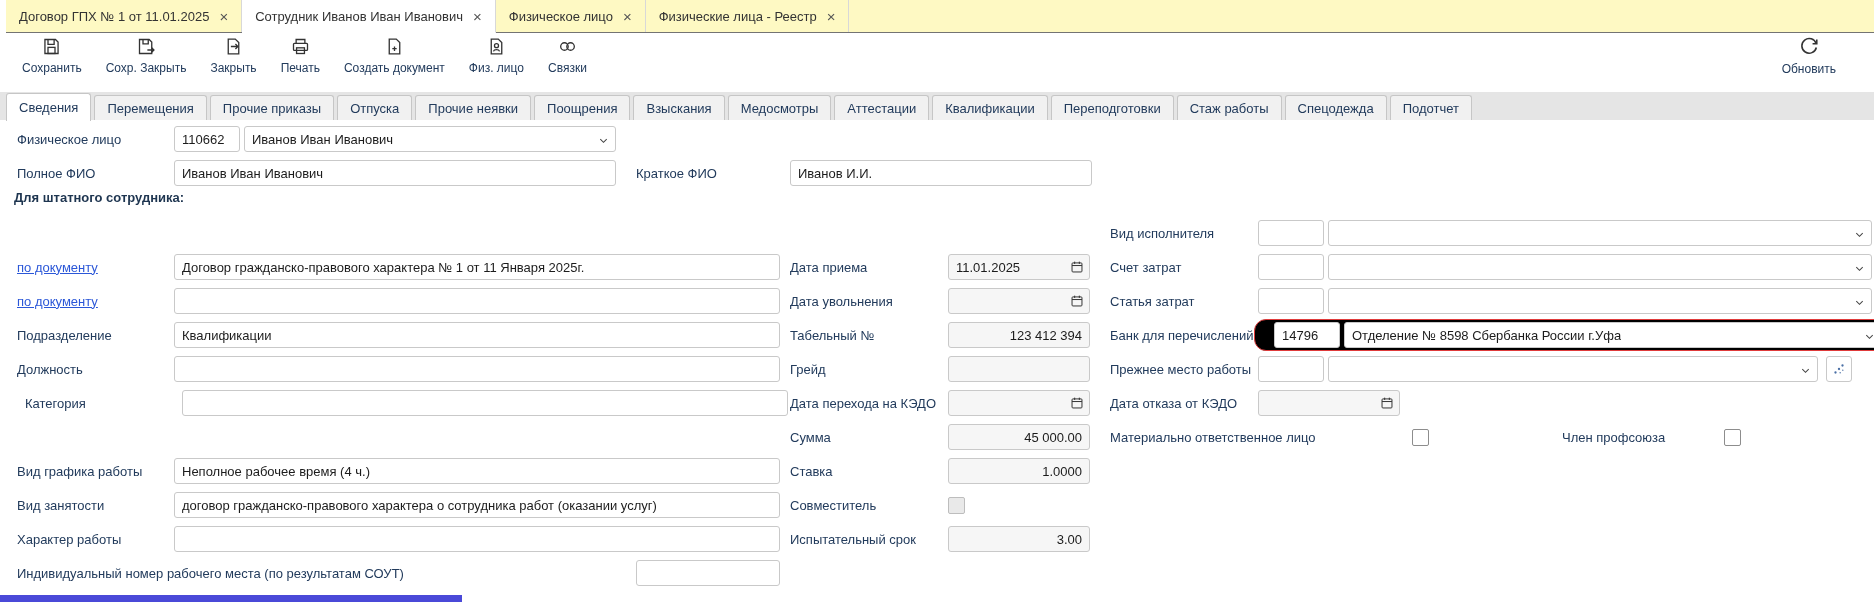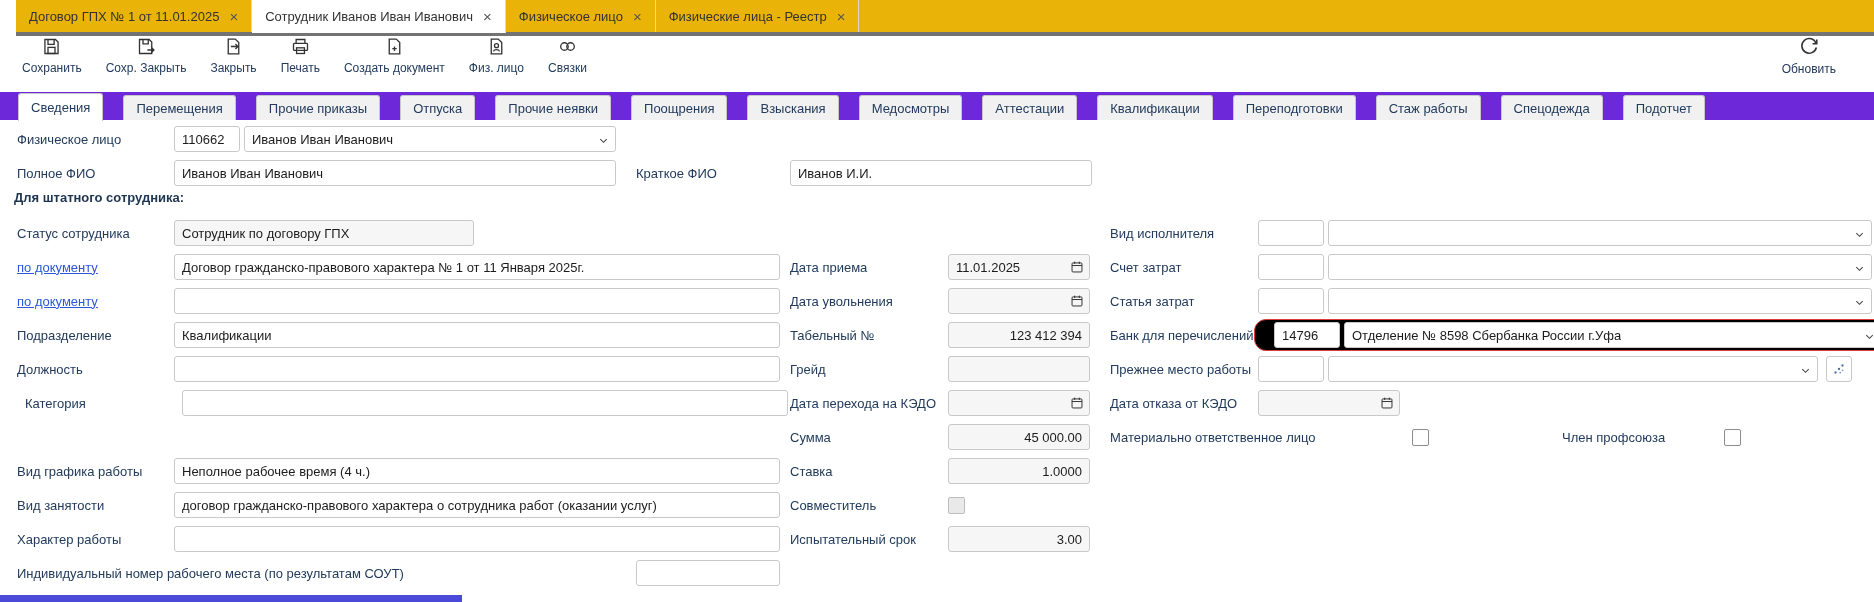--- a/index.html
+++ b/index.html
@@ -8,8 +8,8 @@
   svg{display:block}
 
   
-  .doc-tabs{position:absolute;top:0;left:16px;right:0;height:32px;background:#eab308;
-            border-bottom:4px solid #737373;display:flex;z-index:5}
+  .doc-tabs{position:absolute;top:0;left:6px;right:0;height:32px;background:#fef9c3;
+            border-bottom:1px solid #737373;display:flex;z-index:5}
   .dtab{display:flex;align-items:center;gap:10px;padding:0 13px;border-right:1px solid #d8d8d8;
         font-size:13px;color:#333;cursor:default;white-space:nowrap}
   .dtab.active{background:#fff;margin-bottom:-1px;border-bottom:1px solid #fff}

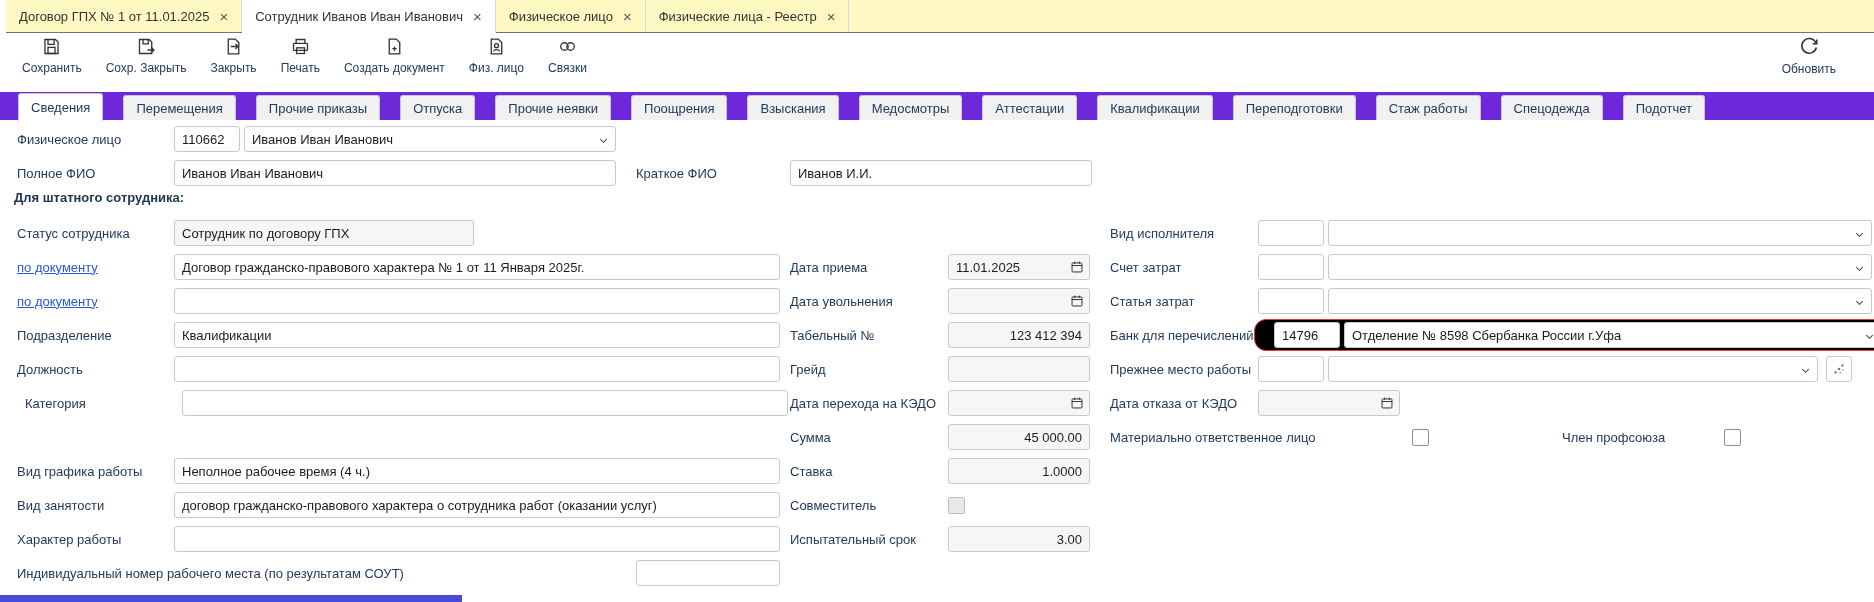--- a/index.html
+++ b/index.html
@@ -24,7 +24,7 @@
 
   
   .nav-tabs{position:absolute;top:92px;left:0;right:0;height:28px;display:flex;align-items:flex-end;
-            gap:20px;padding-left:18px;border-bottom:1px solid #c6c6c6;background:#6d28d9}
+            gap:3px;padding-left:6px;border-bottom:1px solid #c6c6c6;background:#e5e5e5}
   .ntab{height:24px;display:flex;align-items:center;padding:0 12px;background:#f1f1f1;
         border:1px solid #c6c6c6;border-bottom:none;border-radius:3px 3px 0 0;font-size:13px;
         white-space:nowrap;cursor:pointer}

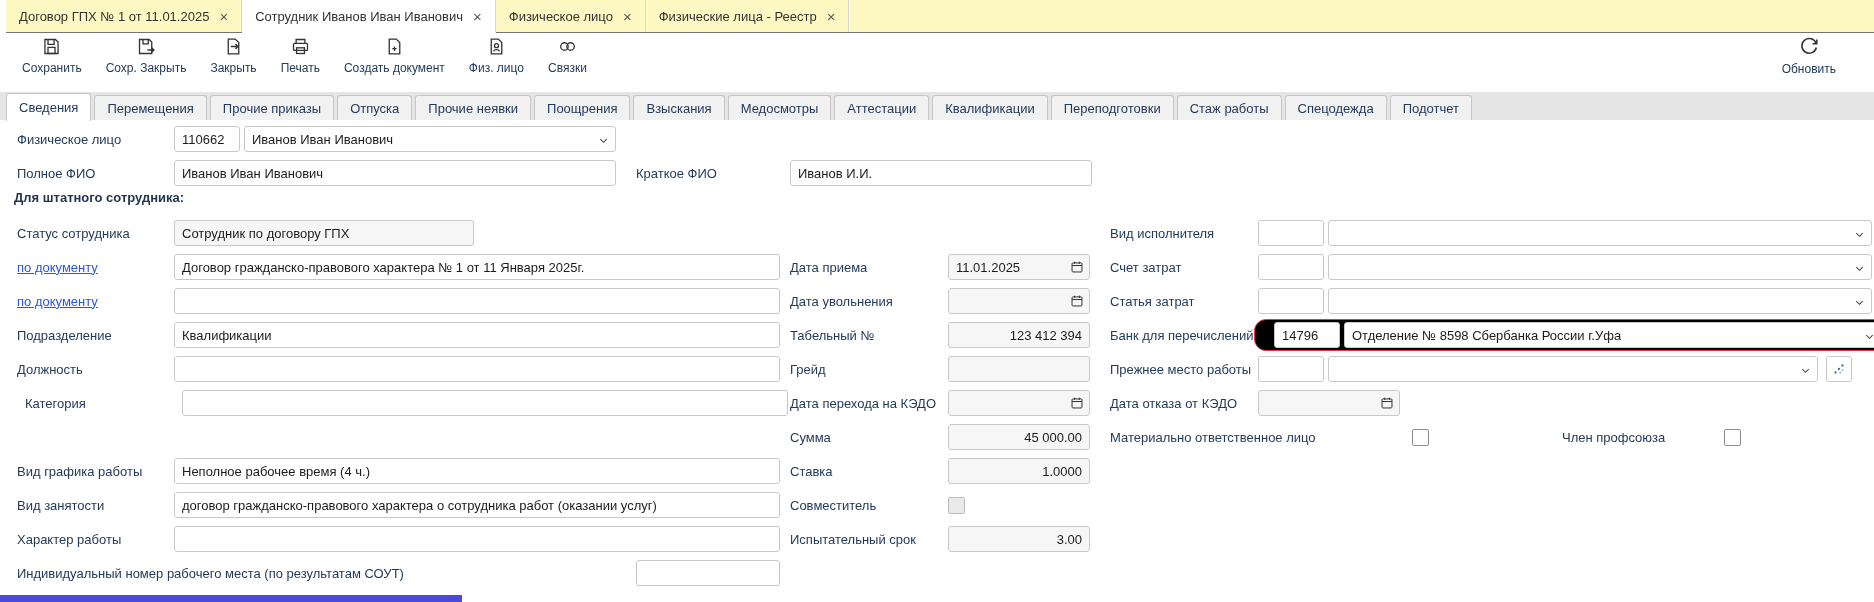--- a/index.html
+++ b/index.html
@@ -205,12 +205,6 @@
 
   <div class="section-title" style="top:70px;left:14px">Для штатного сотрудника:</div>
 
-  <div class="frow" style="top:100px;left:17px">
-    <div class="flabel lw1">Статус сотрудника</div>
-    <div class="field ro" style="width:300px">
-        <span class="val">Сотрудник по договору ГПХ</span>
-      </div>
-  </div>
   <div class="frow" style="top:134px;left:17px">
     <div class="flabel lw1"><span class="link">по документу</span></div>
     <div class="field" style="width:606px">

